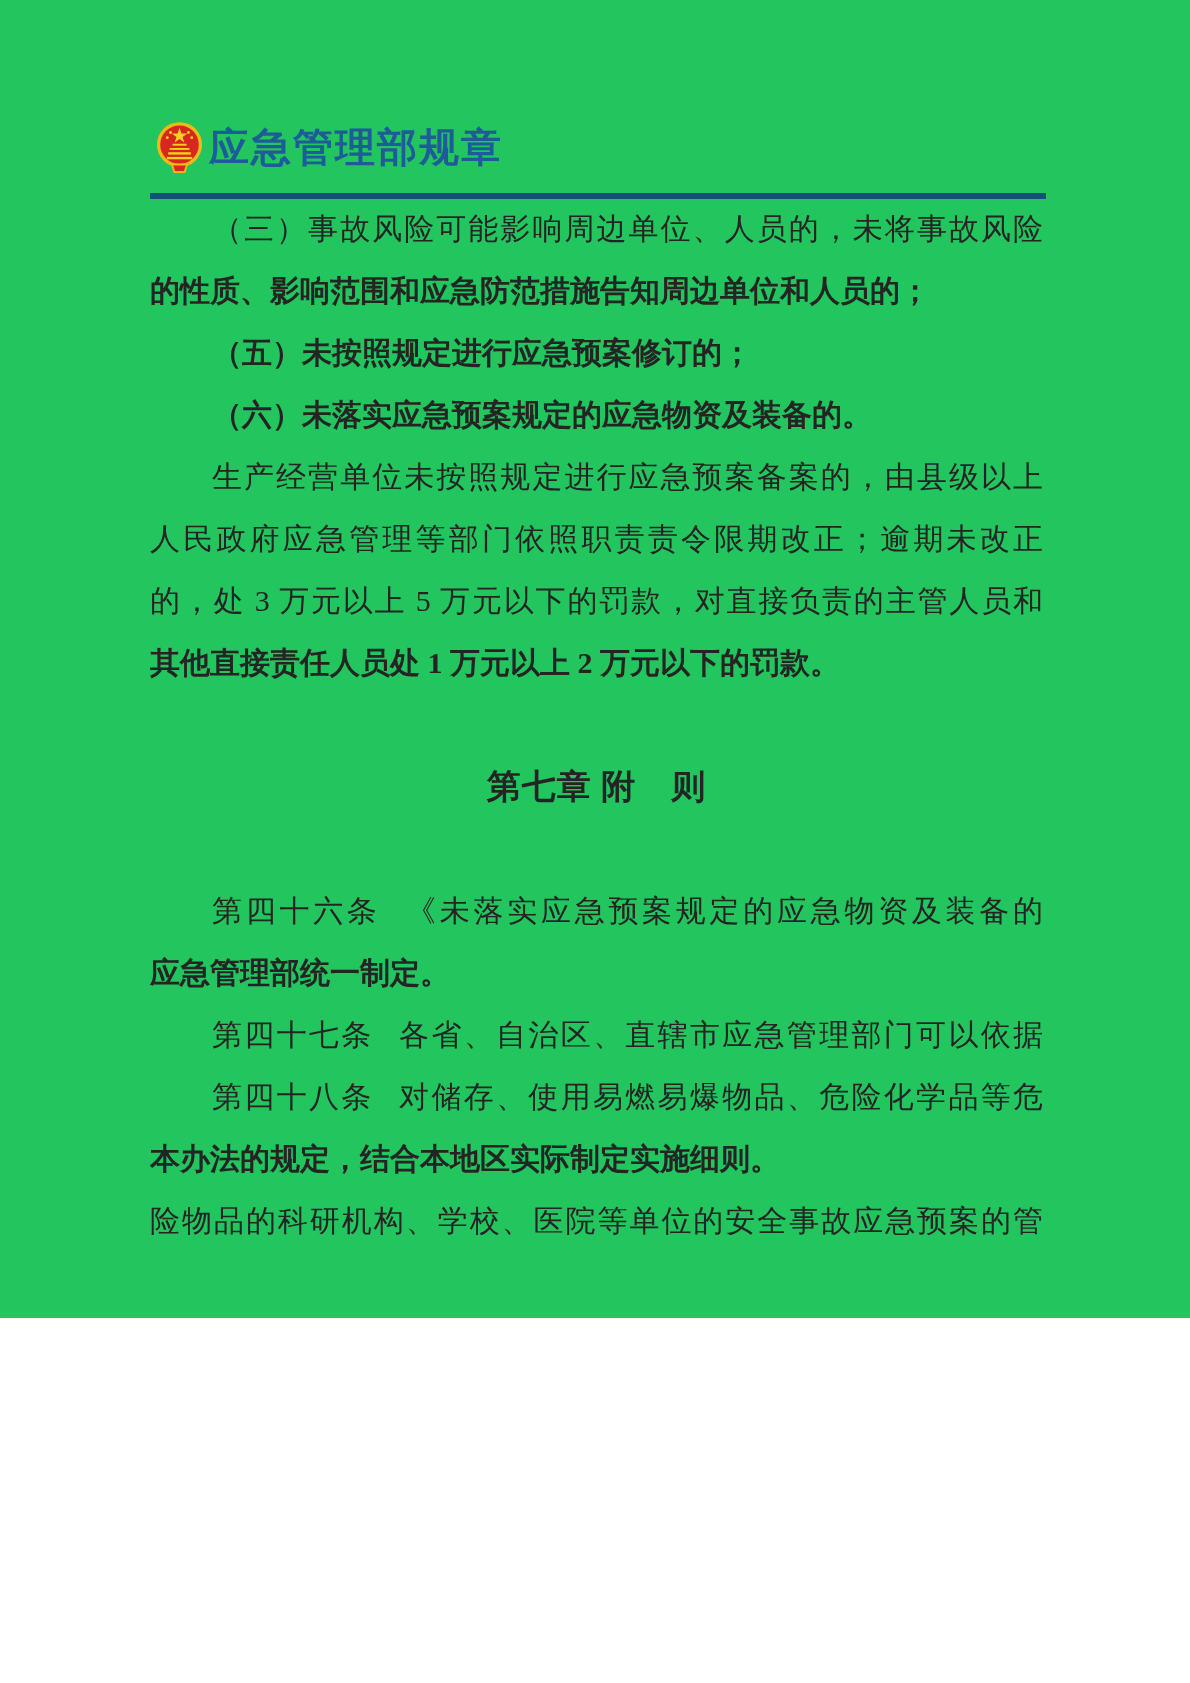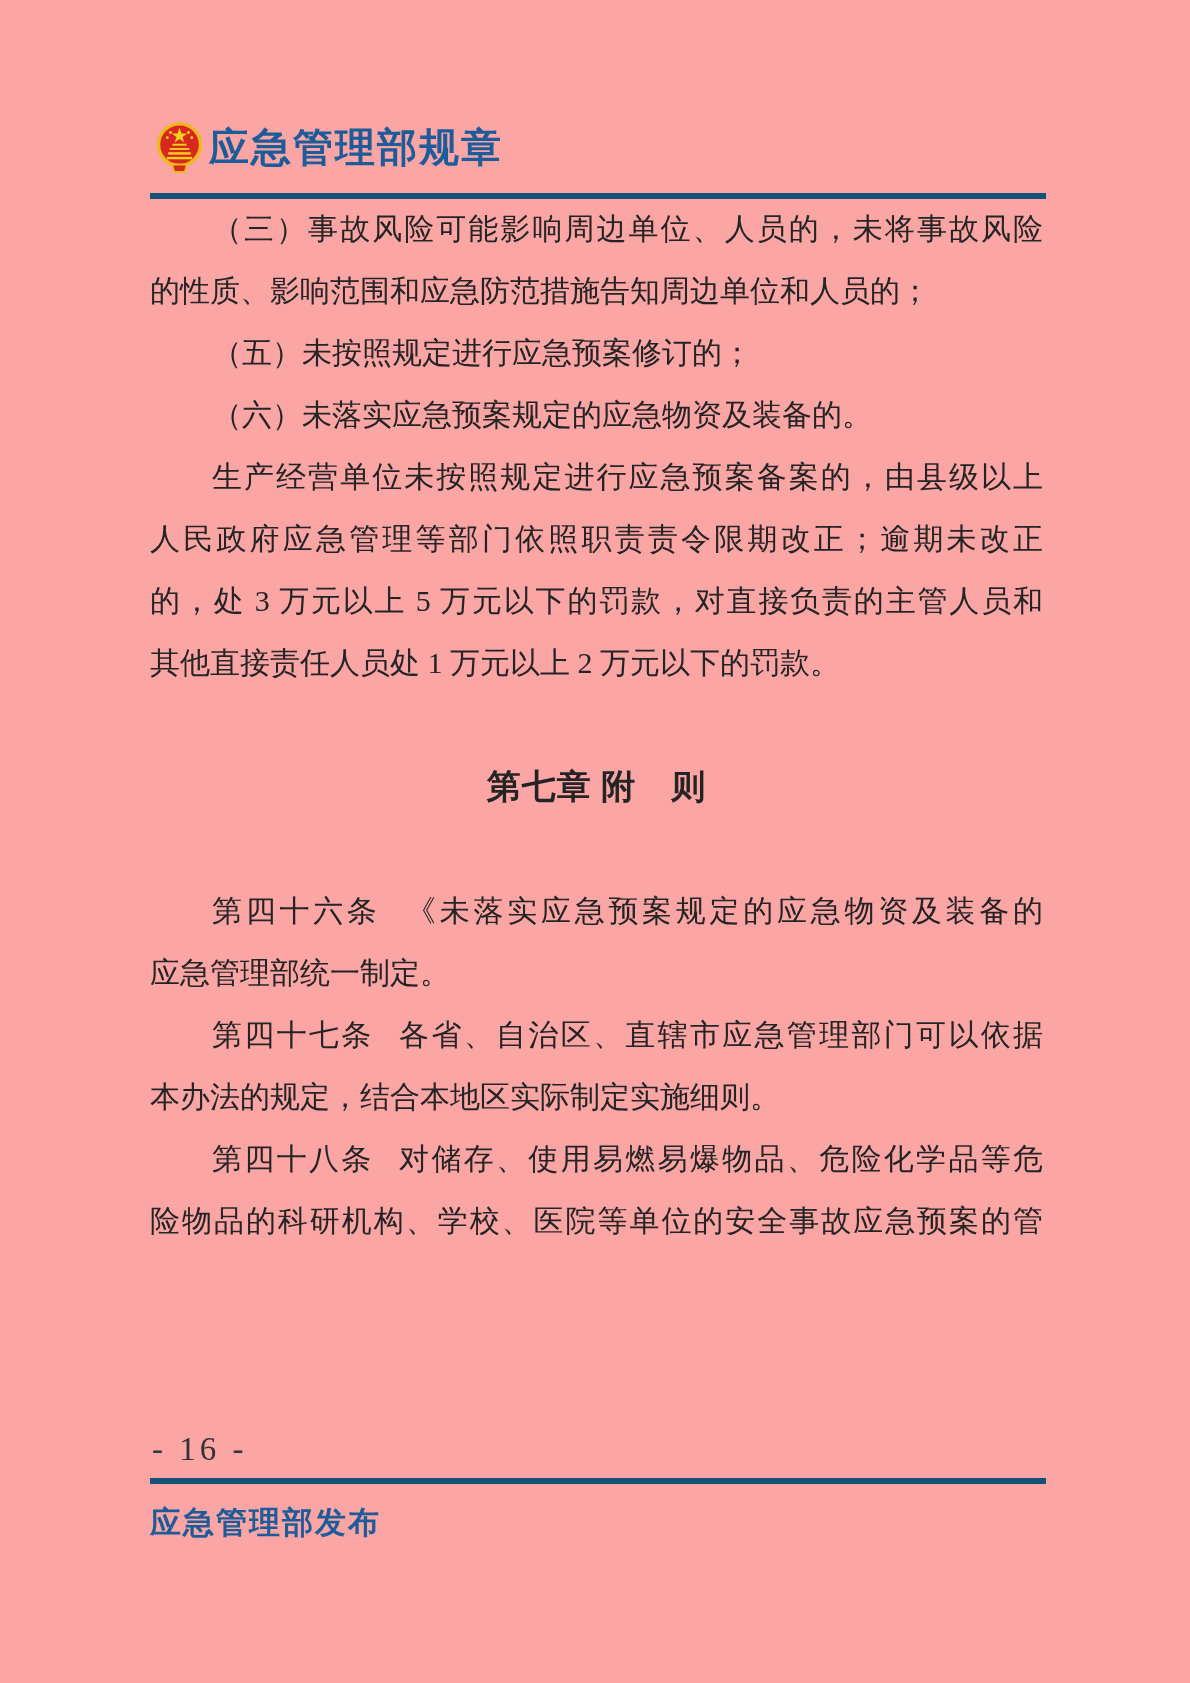--- a/index.html
+++ b/index.html
@@ -4,8 +4,8 @@
 <style>
   html,body{margin:0;padding:0;background:#fff;}
   .page{
-    position:relative;width:1190px;height:1683px;margin:0 auto;
-    background:#fca5a5;overflow:hidden;
+    position:relative;width:1190px;height:1318px;margin:0 auto;
+    background:#22c55e;overflow:hidden;
     font-family:"Liberation Serif","DejaVu Serif",serif;
   }
   

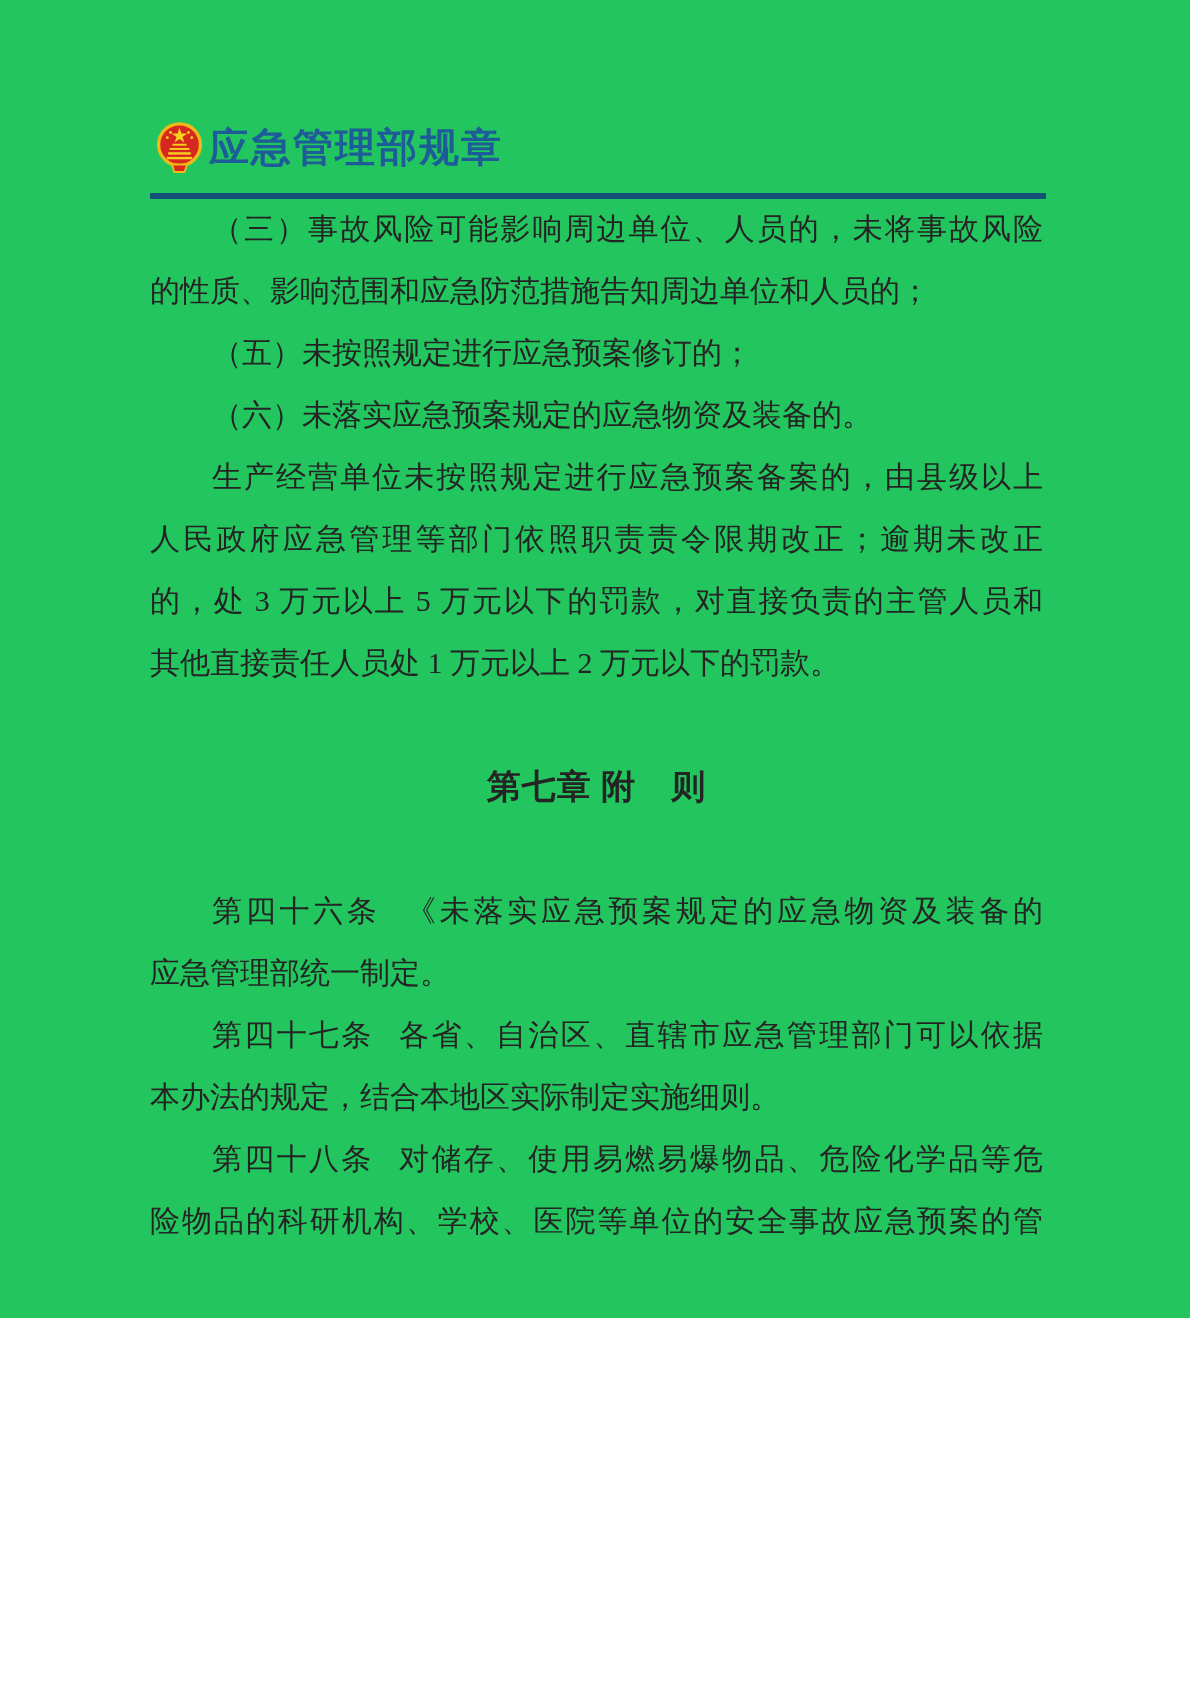--- a/index.html
+++ b/index.html
@@ -25,7 +25,7 @@
     text-align:justify;text-align-last:justify;
     white-space:normal;overflow:hidden;
   }
-  .line.short{text-align:right;text-align-last:left;}
+  .line.short{text-align:right;text-align-last:left;font-weight:bold;}
   .line.indent{text-indent:62px;}
   .term{font-weight:normal;margin-right:0.85em;}
   .chapter-heading{

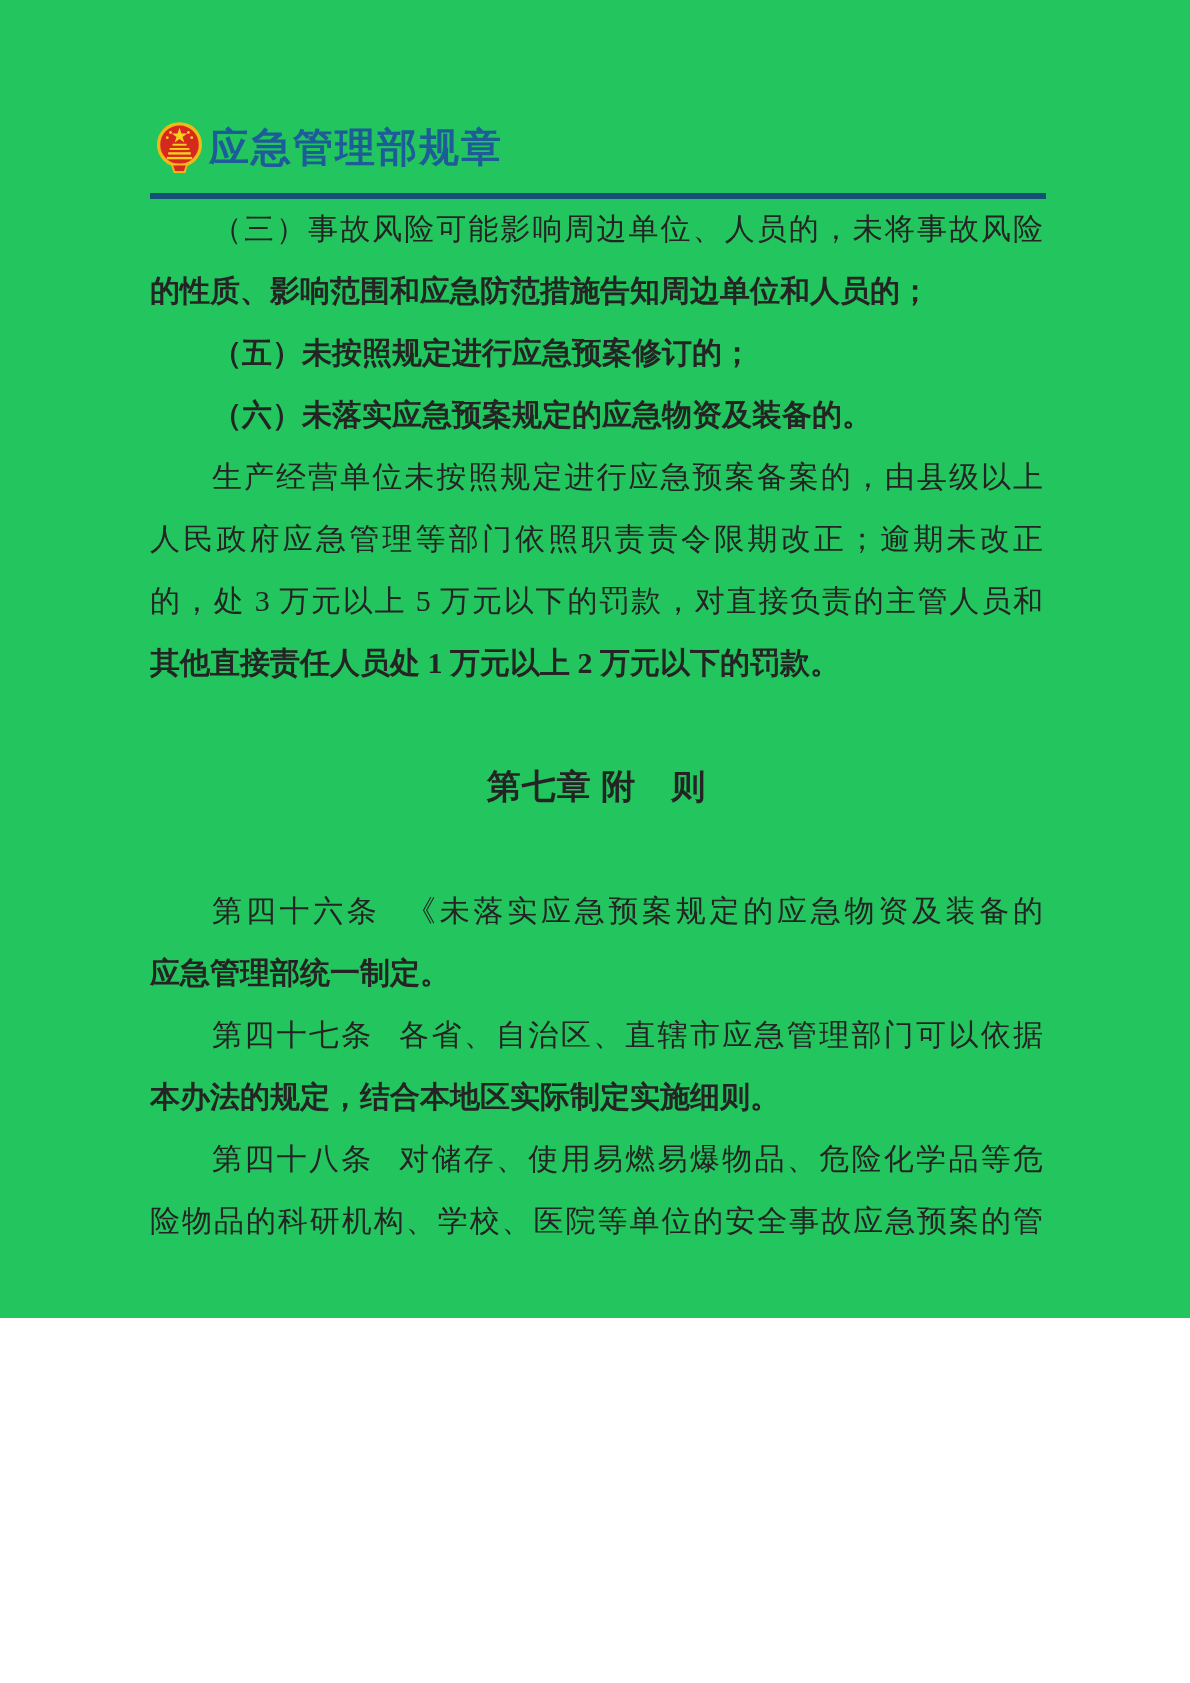--- a/index.html
+++ b/index.html
@@ -85,9 +85,9 @@
     <div class="line short">应急管理部统一制定。</div>
 
     <div class="line indent"><span class="term">第四十七条</span><span>各省、自治区、直辖市应急管理部门可以依据</span></div>
+    <div class="line indent"><span class="term">第四十八条</span><span>对储存、使用易燃易爆物品、危险化学品等危</span></div>
+
     <div class="line short">本办法的规定，结合本地区实际制定实施细则。</div>
-
-    <div class="line indent"><span class="term">第四十八条</span><span>对储存、使用易燃易爆物品、危险化学品等危</span></div>
     <div class="line">险物品的科研机构、学校、医院等单位的安全事故应急预案的管</div>
   </div>
 

